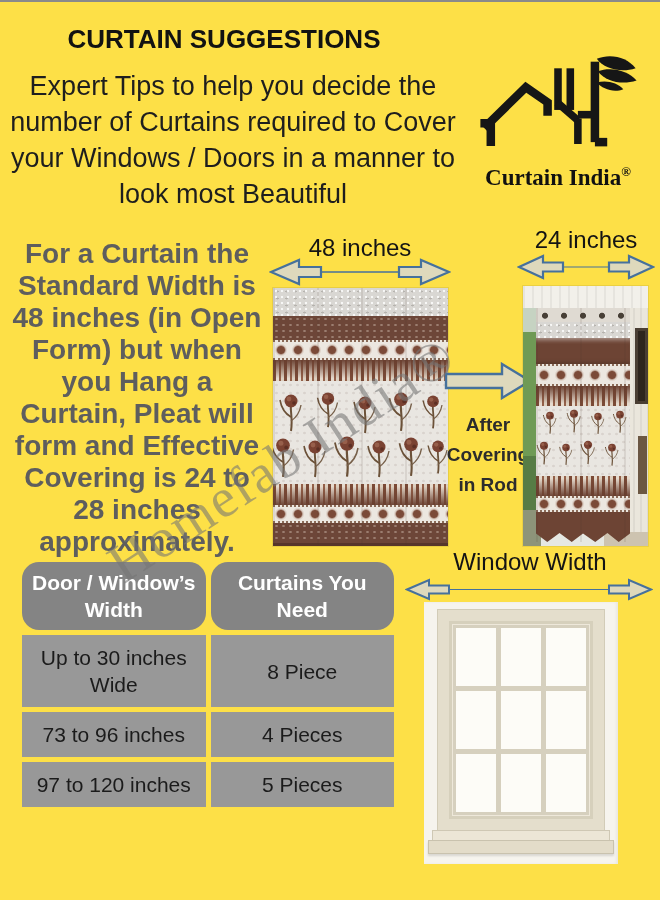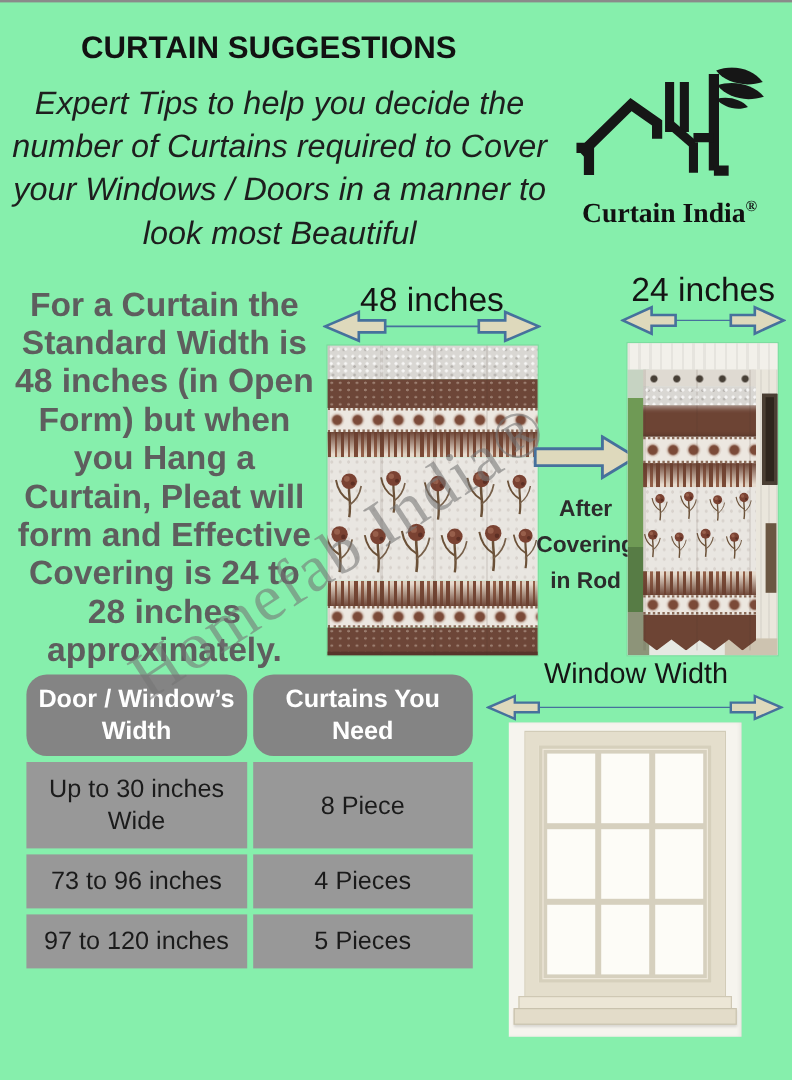--- a/index.html
+++ b/index.html
@@ -3,7 +3,7 @@
 <meta charset="utf-8">
 <style>
   html,body{margin:0;padding:0;background:#fff;}
-  .stage{position:relative;width:660px;height:900px;background:#86efac;overflow:hidden;
+  .stage{position:relative;width:660px;height:900px;background:#fde047;overflow:hidden;
          font-family:"Liberation Sans",sans-serif;margin:0 auto;}
   .top-edge{position:absolute;top:0;left:0;right:0;height:2px;background:#8a8a8a;}
 

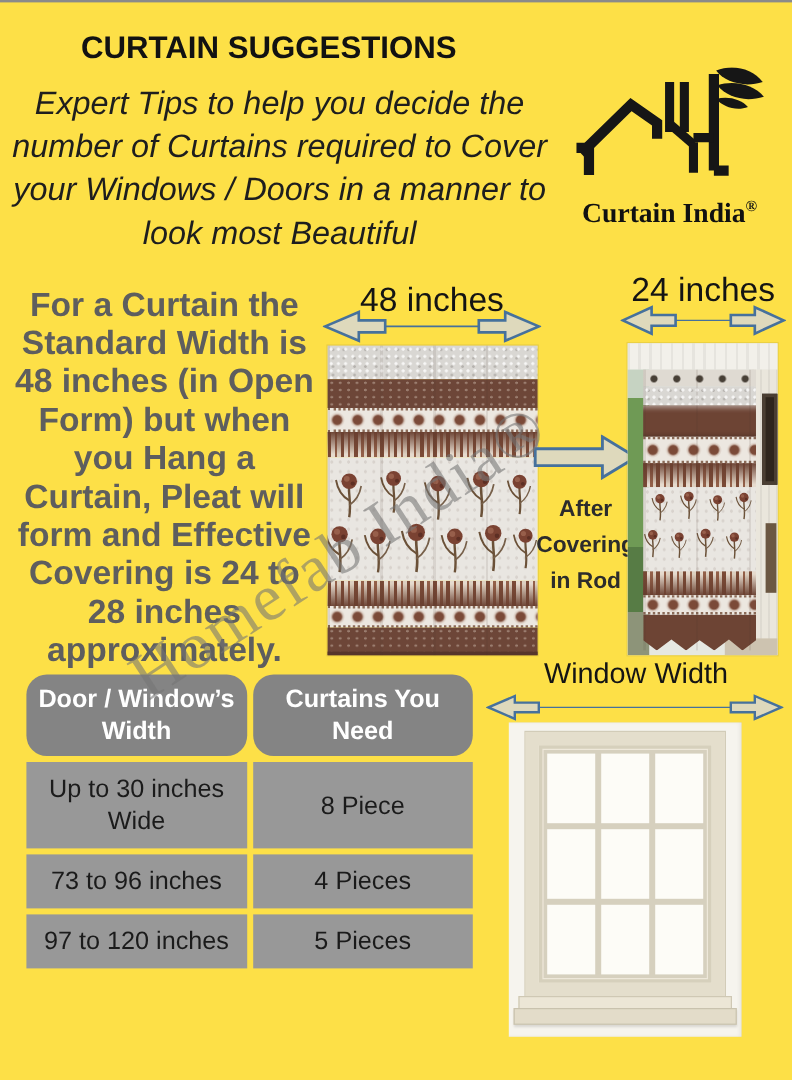--- a/index.html
+++ b/index.html
@@ -11,7 +11,7 @@
   .title{position:absolute;top:24px;left:0;width:448px;text-align:center;
          font-size:26px;font-weight:bold;color:#121212;letter-spacing:0px;}
   .intro{position:absolute;top:68px;left:4px;width:458px;text-align:center;
-         font-size:27px;line-height:36px;color:#1e1e1e;font-style:italic;}
+         font-size:27px;line-height:36px;color:#1e1e1e;}
 
   
   .logo{position:absolute;left:462px;top:56px;width:192px;text-align:center;}

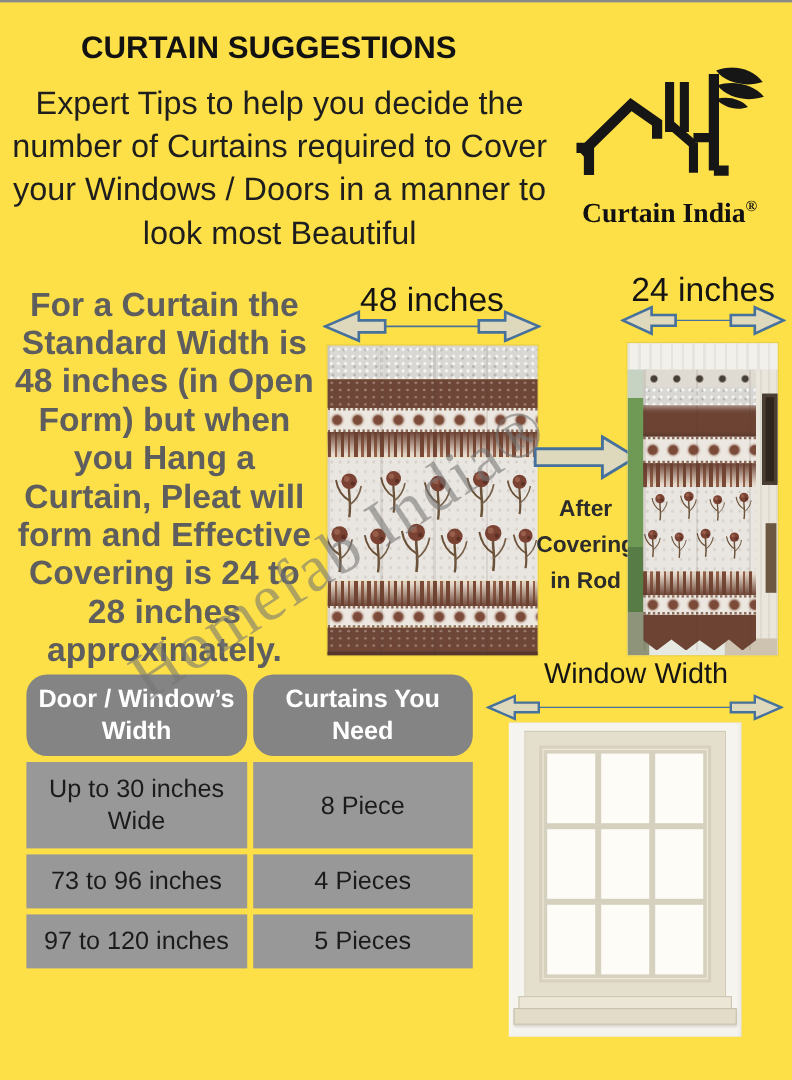--- a/index.html
+++ b/index.html
@@ -25,7 +25,7 @@
            font-size:28px;line-height:32px;font-weight:bold;color:#5e5e5e;}
 
   
-  .lbl{position:absolute;text-align:center;font-size:28px;color:#141414;}
+  .lbl{position:absolute;text-align:center;font-size:24px;color:#141414;}
   .lbl-48{left:280px;top:234px;width:160px;}
   .lbl-24{left:516px;top:226px;width:140px;}
   .lbl-window{left:428px;top:548px;width:204px;font-size:24px;}

